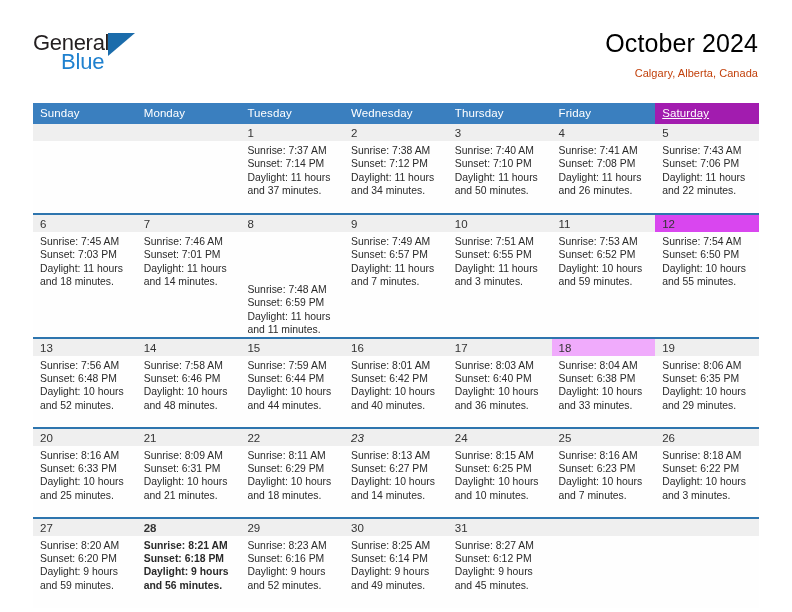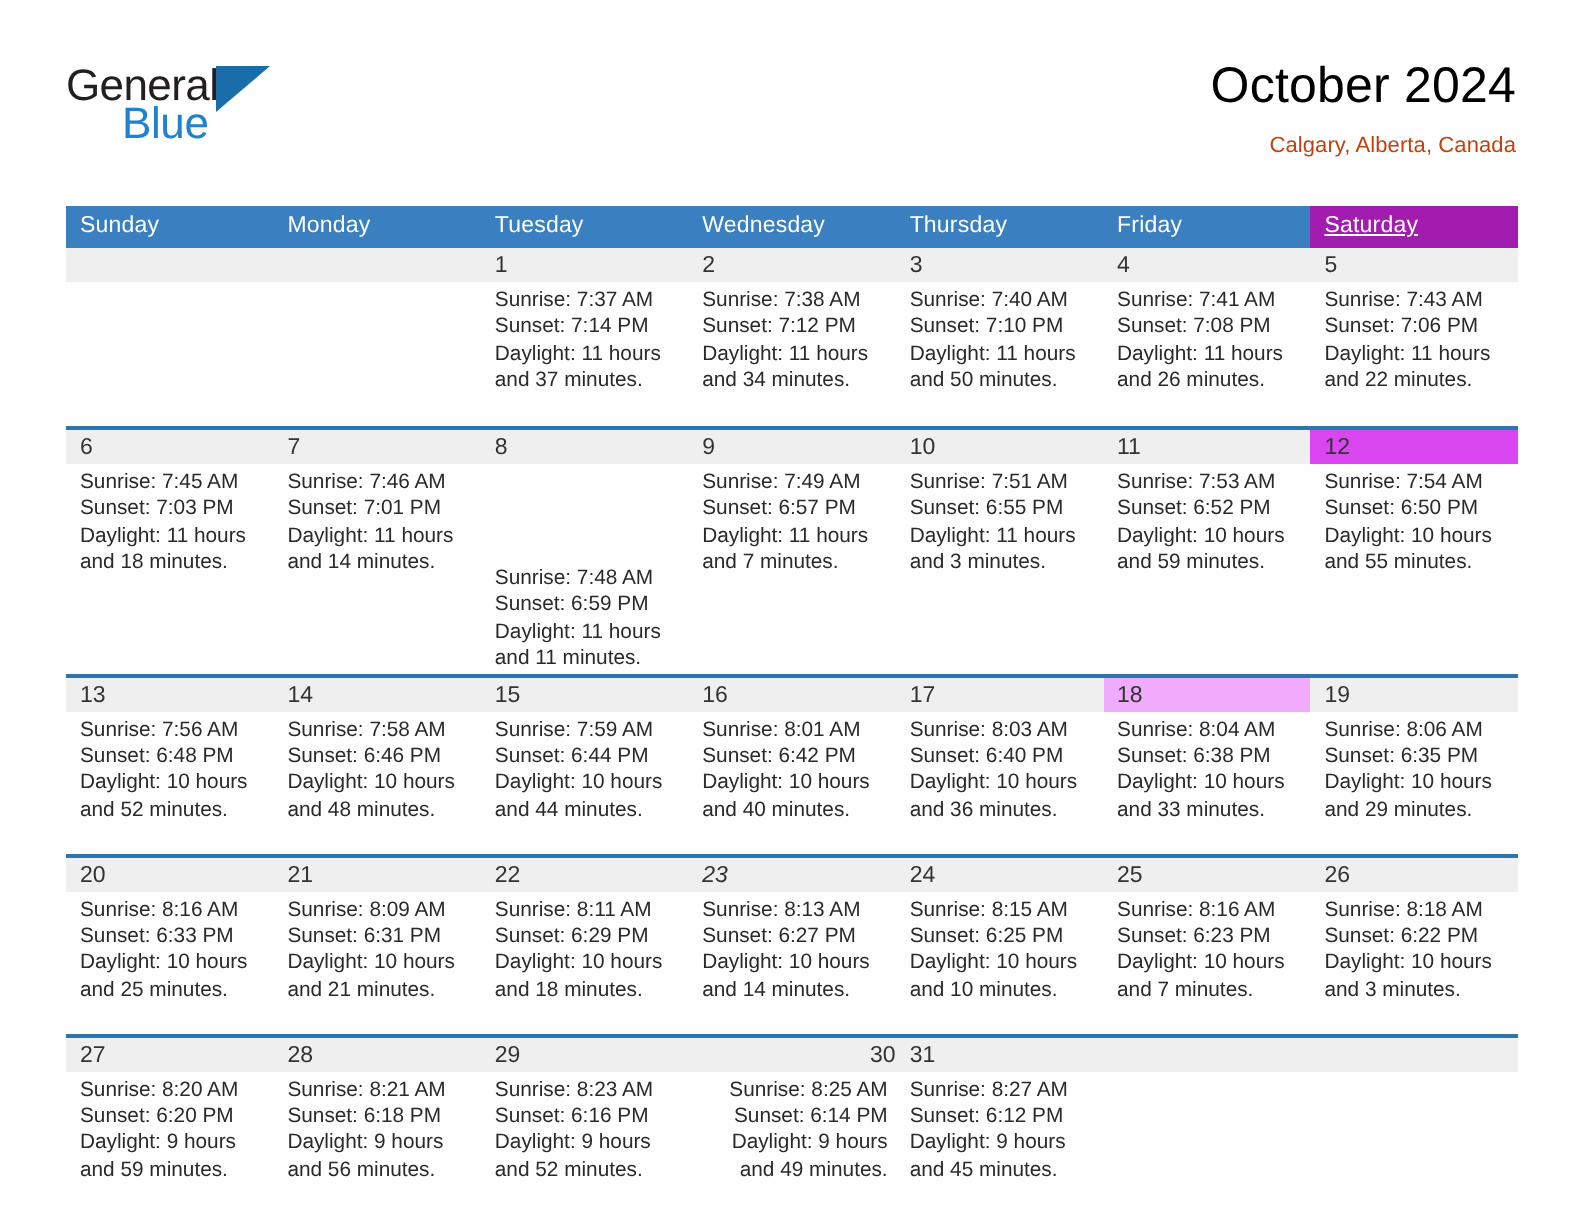--- a/index.html
+++ b/index.html
@@ -435,7 +435,7 @@
                 <div>and 59 minutes.</div>
               </div>
             </td>
-            <td style="border-top-color: rgb(46, 117, 174);">
+            <td style="border-top-color: rgb(46, 117, 174); font-weight: bold;">
               <div class="daynum-band" style="background: rgb(239, 239, 239);">28</div>
               <div class="cell-body" style="color: rgb(42, 42, 42);">
                 <div>Sunrise: 8:21 AM</div>

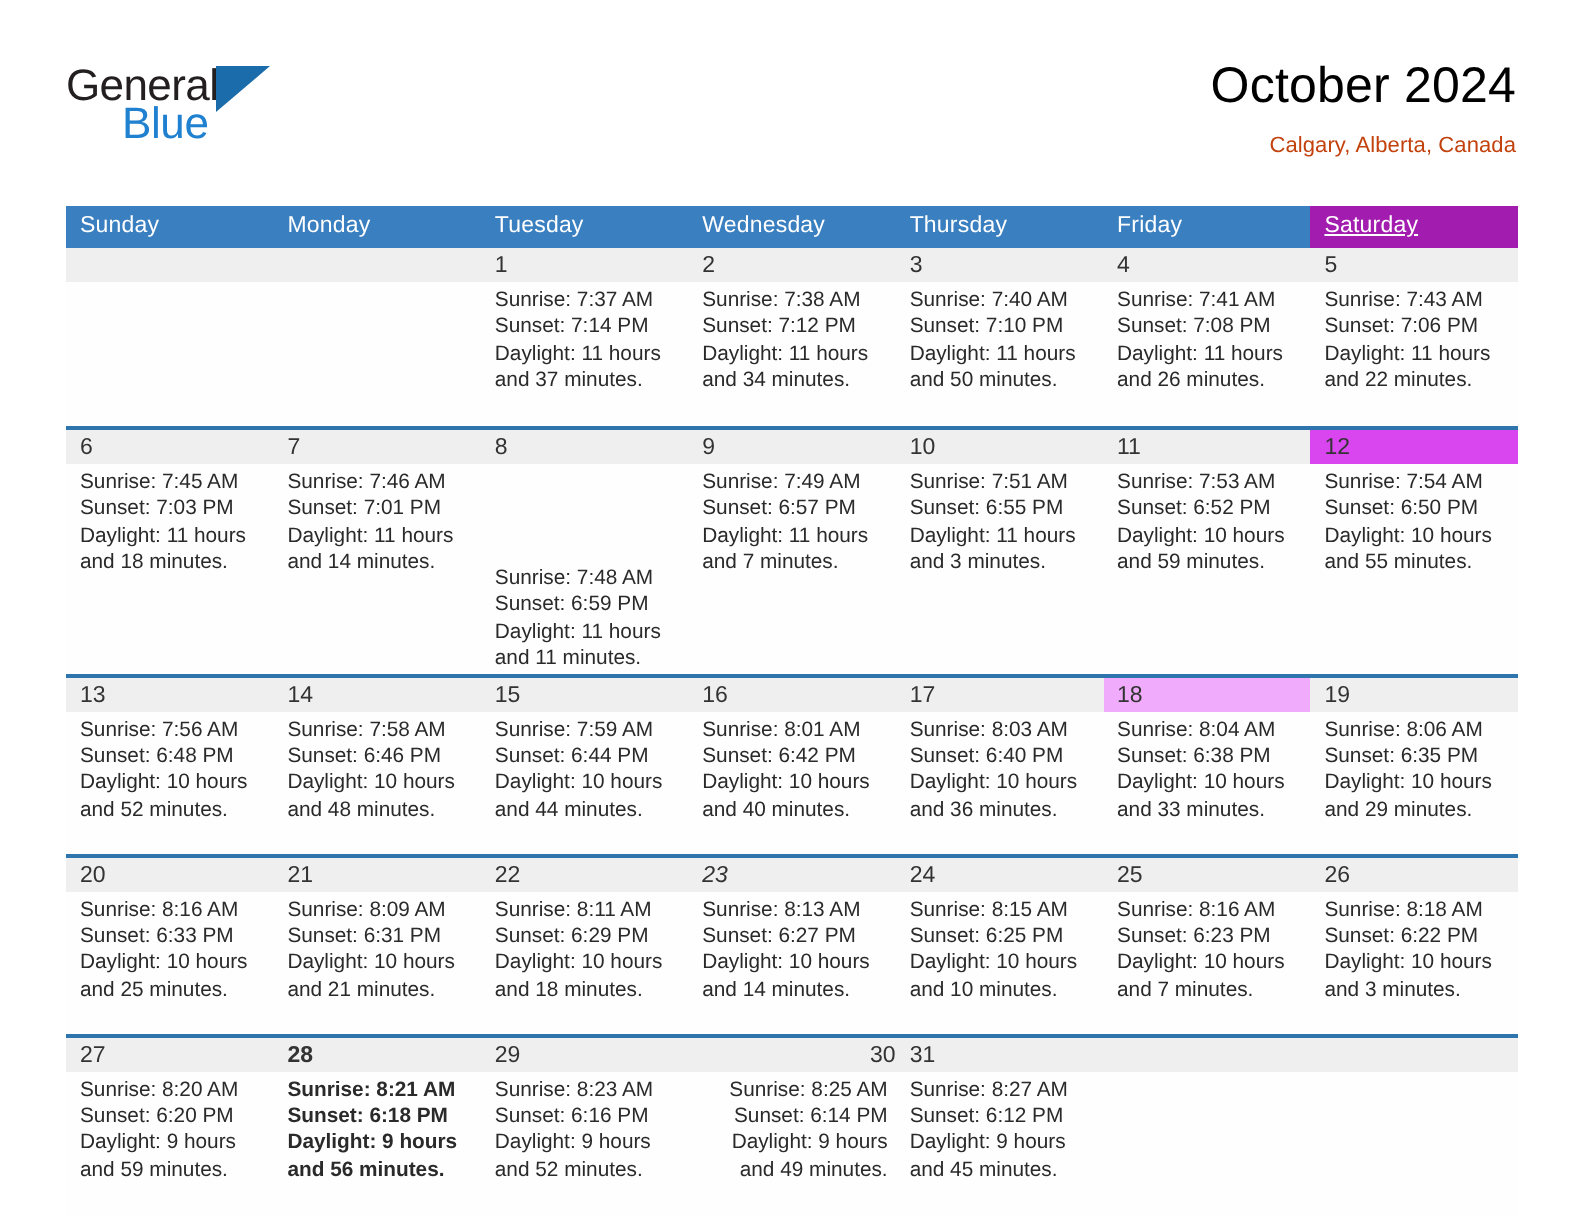--- a/index.html
+++ b/index.html
@@ -453,7 +453,7 @@
                 <div>and 52 minutes.</div>
               </div>
             </td>
-            <td style="border-top-color: rgb(46, 117, 174); text-align: right;">
+            <td style="border-top-color: rgb(46, 117, 174);">
               <div class="daynum-band" style="background: rgb(239, 239, 239);">30</div>
               <div class="cell-body" style="color: rgb(42, 42, 42);">
                 <div>Sunrise: 8:25 AM</div>

